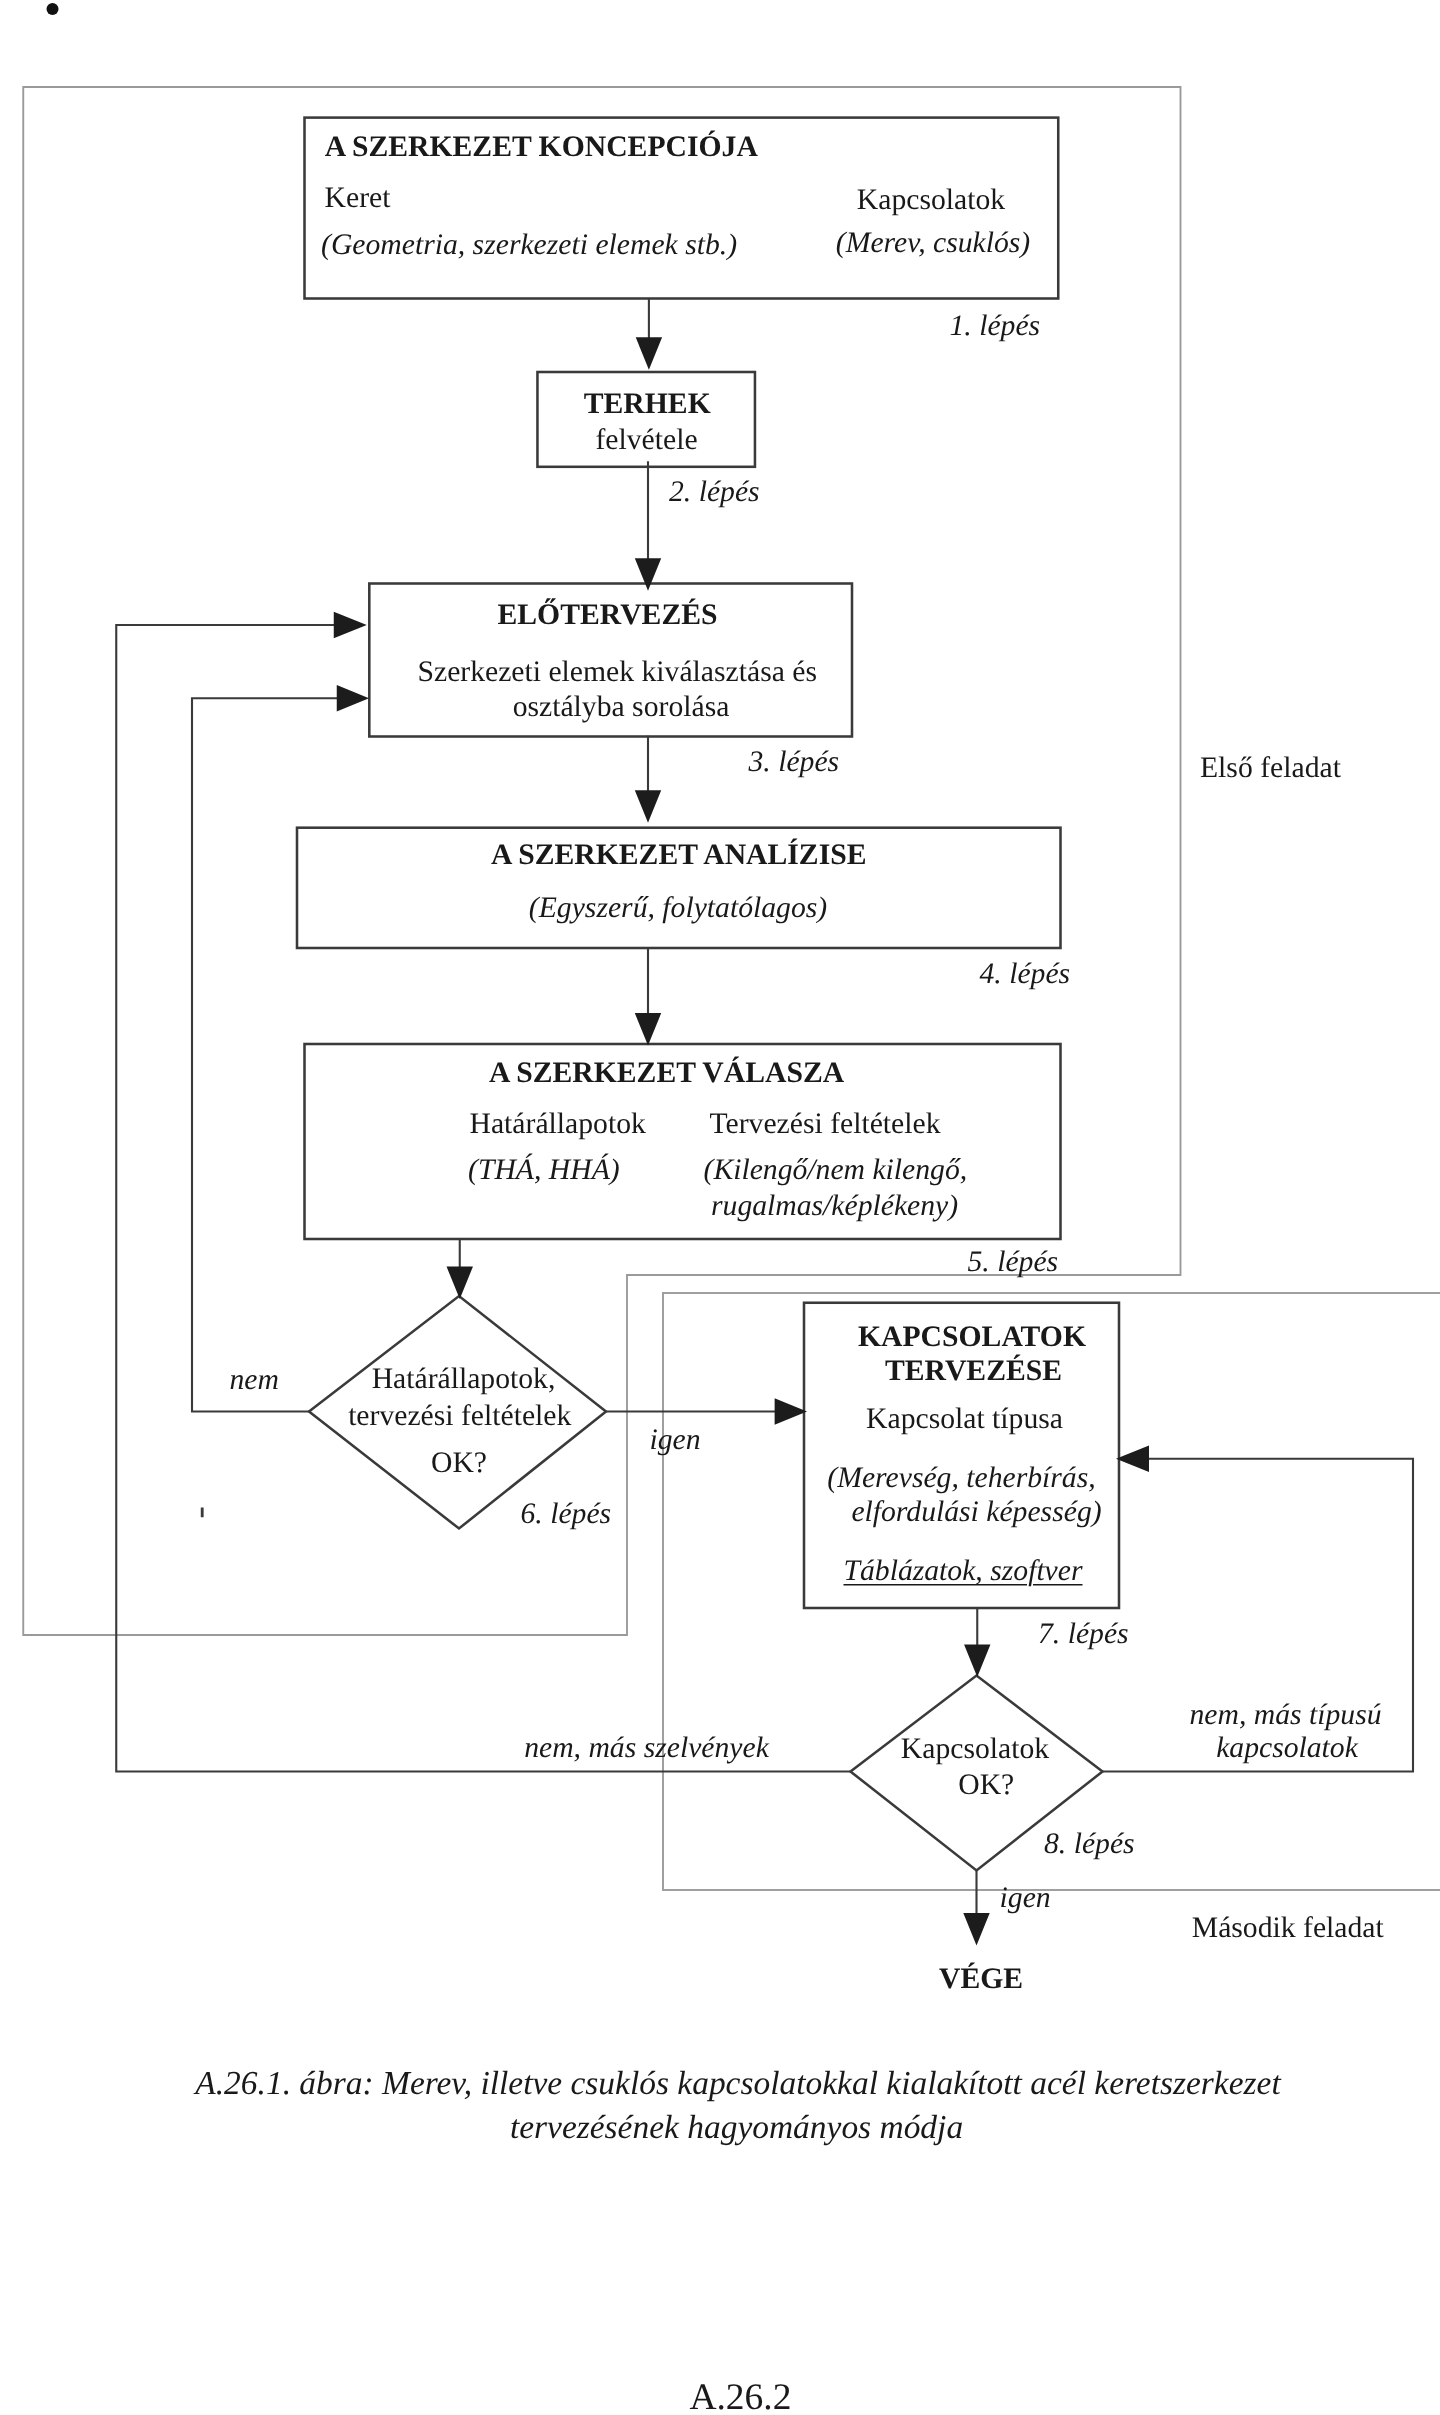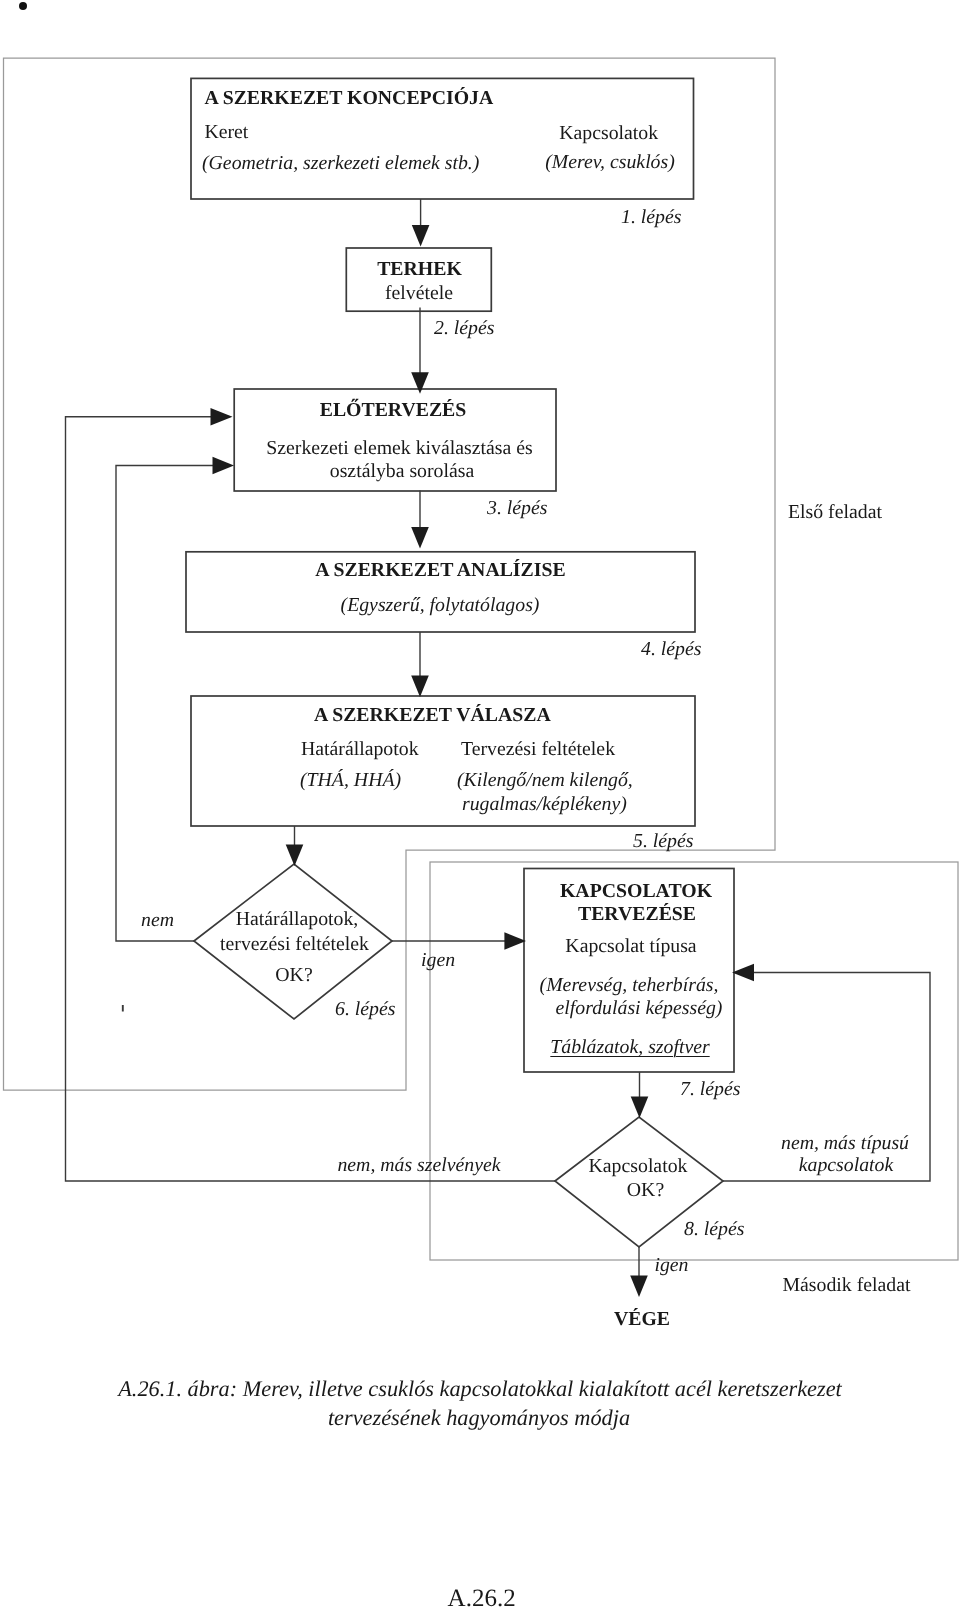--- a/index.html
+++ b/index.html
@@ -9,7 +9,7 @@
        color:#191919;
        -webkit-font-smoothing:antialiased;
        text-rendering:geometricPrecision;}
-  #sheet{position:absolute;left:0;top:0;width:760px;height:1610px;}
+  #sheet{position:absolute;left:12px;top:0;width:760px;height:1610px;}
   svg#diagram{position:absolute;left:0;top:0;width:960px;height:1610px;}
   .t{position:absolute;white-space:pre;font-size:19.8px;line-height:0;}
   .b{font-weight:bold;}

